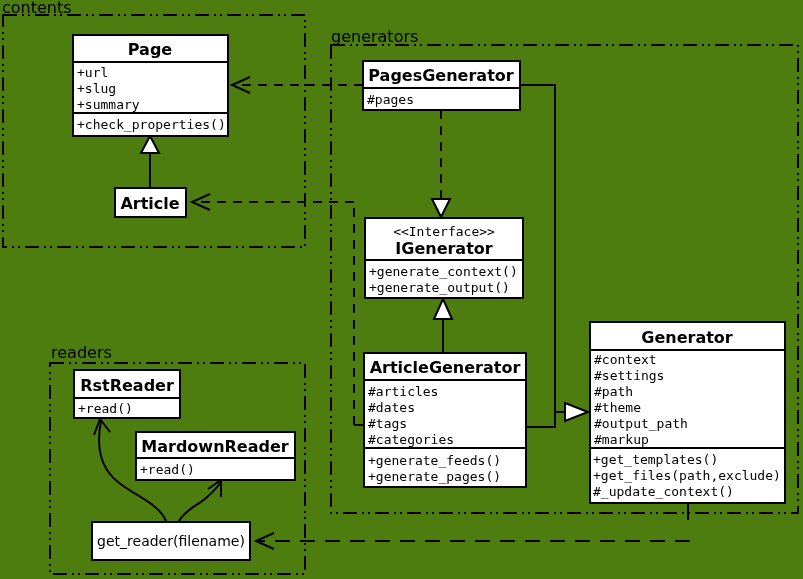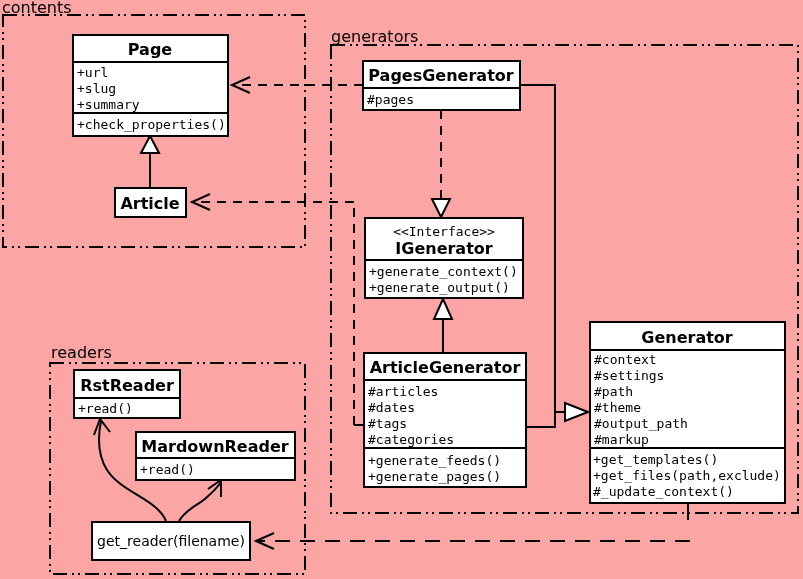--- a/index.html
+++ b/index.html
@@ -3,7 +3,7 @@
 <meta charset="utf-8">
 <style>
   html,body{margin:0;padding:0;background:#ffffff;}
-  #diagram{position:relative;width:803px;height:579px;background:#fca5a5;overflow:hidden;
+  #diagram{position:relative;width:803px;height:579px;background:#4d7c0f;overflow:hidden;
            font-family:"DejaVu Sans",sans-serif;}
   svg{position:absolute;left:0;top:0;}
   text{fill:#000000;}

